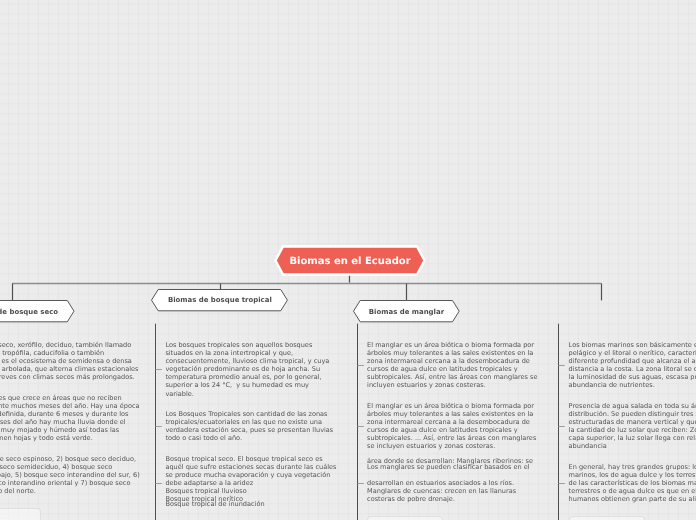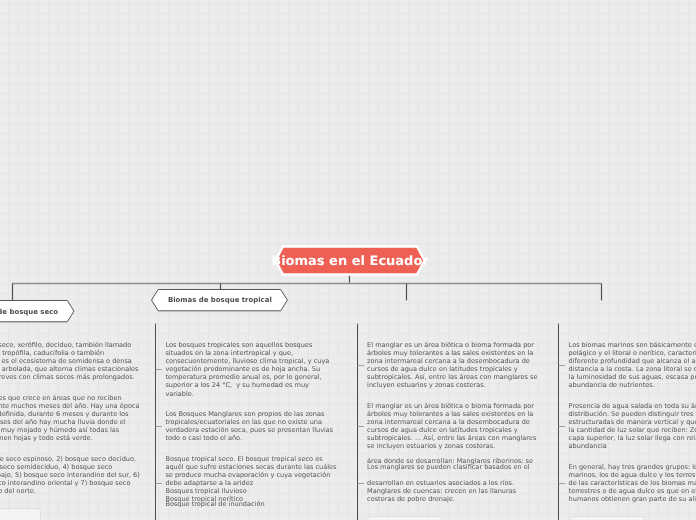--- a/index.html
+++ b/index.html
@@ -20,7 +20,7 @@
   .node .shape{position:absolute;left:0;top:0;width:100%;height:100%;overflow:visible;}
   .node .lbl{position:absolute;left:0;top:0;width:100%;height:100%;
      display:flex;align-items:center;justify-content:center;white-space:nowrap;}
-  .root .lbl{color:#ffffff;font-weight:bold;font-size:13px;letter-spacing:0px;padding-top:1.0px;}
+  .root .lbl{color:#ffffff;font-weight:bold;font-size:10px;letter-spacing:0px;padding-top:1.0px;}
   .branch .lbl{color:#4d4d4d;font-weight:bold;font-size:6.95px;letter-spacing:0px;}
   .tline{position:absolute;color:#565656;font-size:6.55px;line-height:8.1px;white-space:pre;}
   .panel{position:absolute;background:rgba(255,255,255,0.45);border:1px solid rgba(200,200,200,0.45);border-radius:4px;}

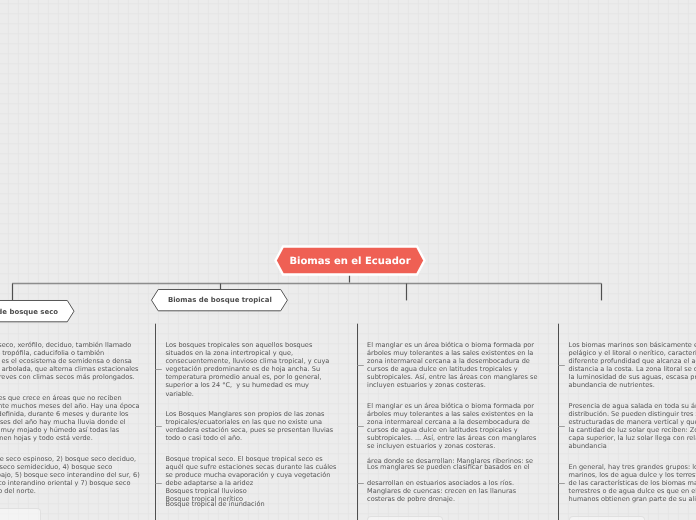--- a/index.html
+++ b/index.html
@@ -71,6 +71,12 @@
       <path d="M7.20,0.5 L129.70,0.5 L136.40,11.15 L129.70,21.80 L7.20,21.80 L0.5,11.15 Z" fill="#ffffff" stroke="#555555" stroke-width="1.0"></path>
     </svg>
     <div class="lbl">Biomas de bosque tropical</div>
+  </div>
+  <div class="node branch" style="left:353.1px;top:300.4px;width:106.7px;height:22.3px;">
+    <svg class="shape" viewBox="0 0 106.7 22.3" preserveAspectRatio="none">
+      <path d="M7.20,0.5 L99.50,0.5 L106.20,11.15 L99.50,21.80 L7.20,21.80 L0.5,11.15 Z" fill="#ffffff" stroke="#555555" stroke-width="1.0"></path>
+    </svg>
+    <div class="lbl">Biomas de manglar</div>
   </div>
   <div class="tline" style="left:-35.80px;top:340.90px;">El bosque seco, xerófilo, deciduo, también llamado</div>
   <div class="tline" style="left:-23.80px;top:349.00px;">bosque tropófila, caducifolia o también</div>

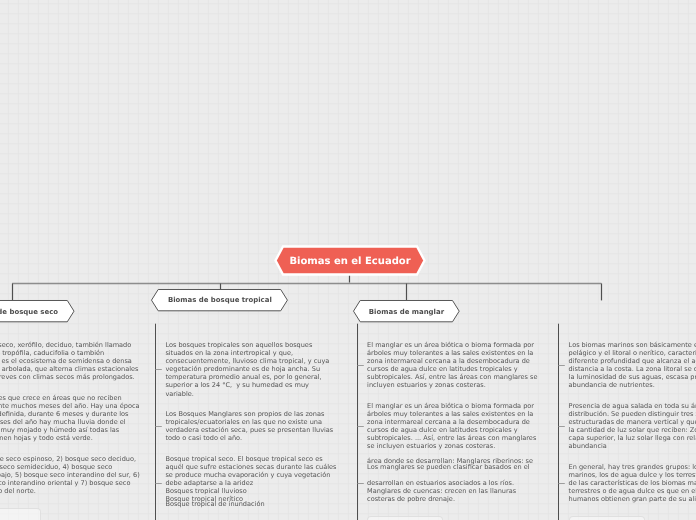--- a/index.html
+++ b/index.html
@@ -101,7 +101,7 @@
   <div class="tline" style="left:165.40px;top:373.30px;">temperatura promedio anual es, por lo general,</div>
   <div class="tline" style="left:165.40px;top:381.40px;">superior a los 24 °C,  y su humedad es muy</div>
   <div class="tline" style="left:165.40px;top:389.50px;">variable.</div>
-  <div class="tline" style="left:165.40px;top:410.00px;">Los Bosques Manglares son propios de las zonas</div>
+  <div class="tline" style="left:165.40px;top:410.00px;">Los Bosques Tropicales son cantidad de las zonas</div>
   <div class="tline" style="left:165.40px;top:418.10px;">tropicales/ecuatoriales en las que no existe una</div>
   <div class="tline" style="left:165.40px;top:426.20px;">verdadera estación seca, pues se presentan lluvias</div>
   <div class="tline" style="left:165.40px;top:434.30px;">todo o casi todo el año.</div>

